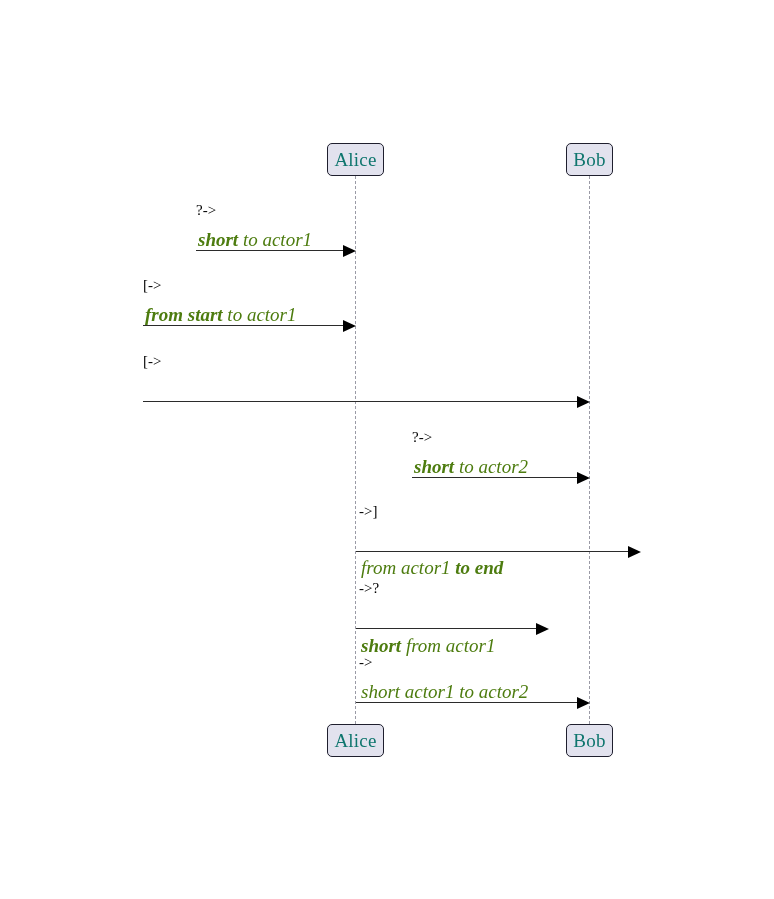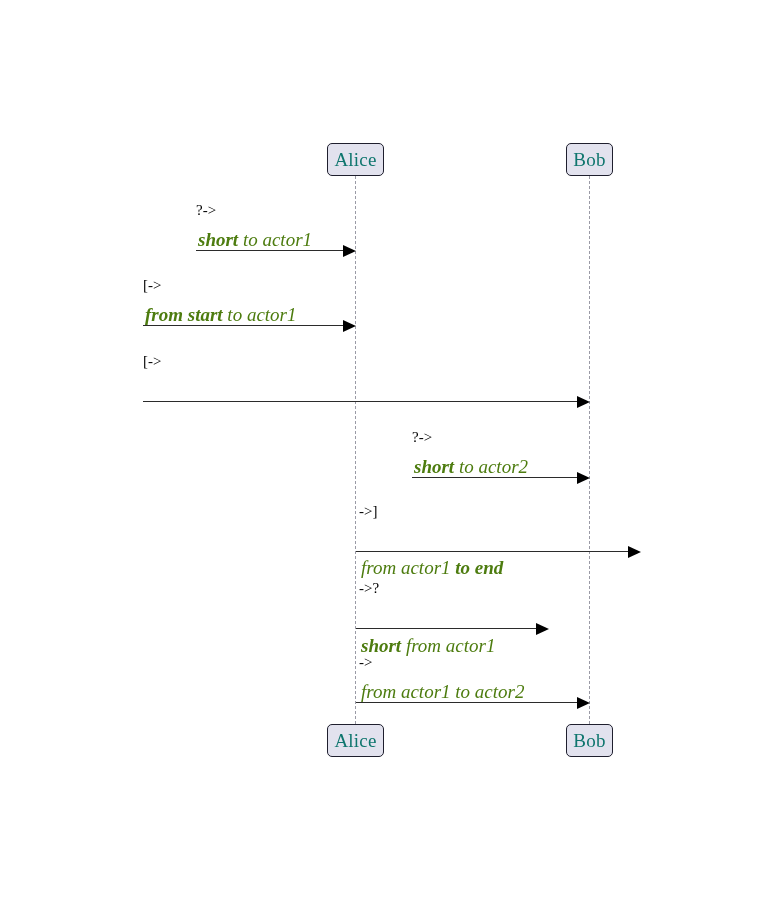--- a/index.html
+++ b/index.html
@@ -123,7 +123,7 @@
     <div class="msg-line" style="left: 356px; top: 702px; width: 222px;"></div>
     <div class="arrow-head" style="left: 577px; top: 697px;"></div>
     <div class="msg-sublabel" style="left: 359px; top: 655px;">-&gt;</div>
-    <div class="msg-label" style="left: 361px; top: 682px;"><span>from actor1 to actor2</span></div>
+    <div class="msg-label" style="left: 361px; top: 682px;"><span>short actor1 to actor2</span></div>
   </div>
 
 </body></html>

